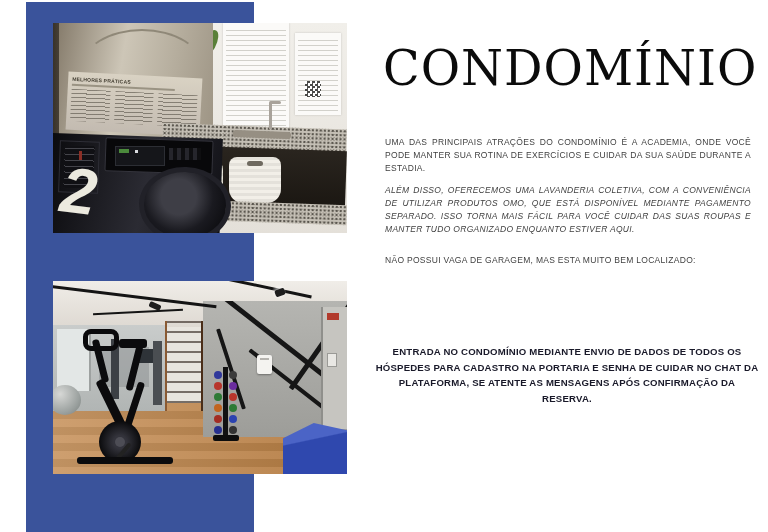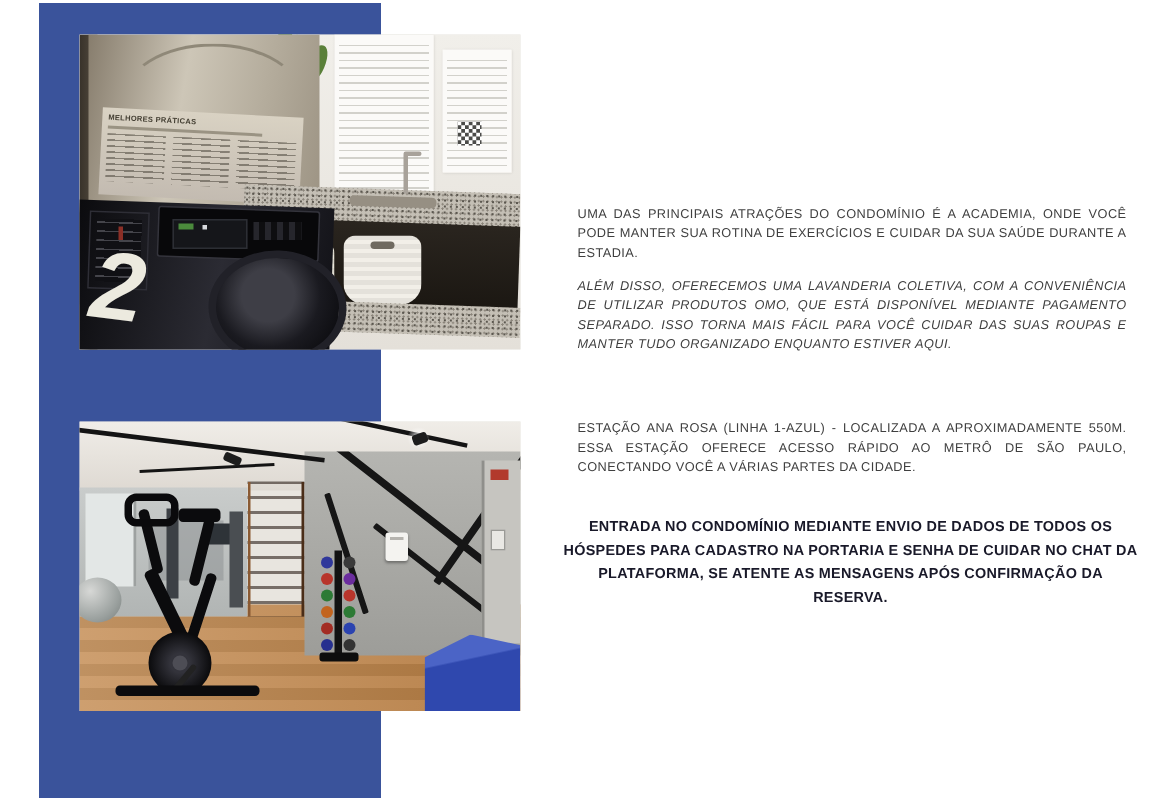--- a/index.html
+++ b/index.html
@@ -229,6 +229,7 @@
   </figure>
 
   <main class="abs content">
+    <h1 class="abs title">CONDOMÍNIO</h1>
     <p class="abs body-p bp1">UMA DAS PRINCIPAIS ATRAÇÕES DO CONDOMÍNIO É A ACADEMIA, ONDE VOCÊ PODE MANTER SUA ROTINA DE EXERCÍCIOS E CUIDAR DA SUA SAÚDE DURANTE A ESTADIA.</p>
     <p class="abs body-p bp2">ALÉM DISSO, OFERECEMOS UMA LAVANDERIA COLETIVA, COM A CONVENIÊNCIA DE UTILIZAR PRODUTOS OMO, QUE ESTÁ DISPONÍVEL MEDIANTE PAGAMENTO SEPARADO. ISSO TORNA MAIS FÁCIL PARA VOCÊ CUIDAR DAS SUAS ROUPAS E MANTER TUDO ORGANIZADO ENQUANTO ESTIVER AQUI.</p>
     <p class="abs body-p bp4">ESTAÇÃO ANA ROSA (LINHA 1-AZUL) - LOCALIZADA A APROXIMADAMENTE 550M. ESSA ESTAÇÃO OFERECE ACESSO RÁPIDO AO METRÔ DE SÃO PAULO, CONECTANDO VOCÊ A VÁRIAS PARTES DA CIDADE.</p>

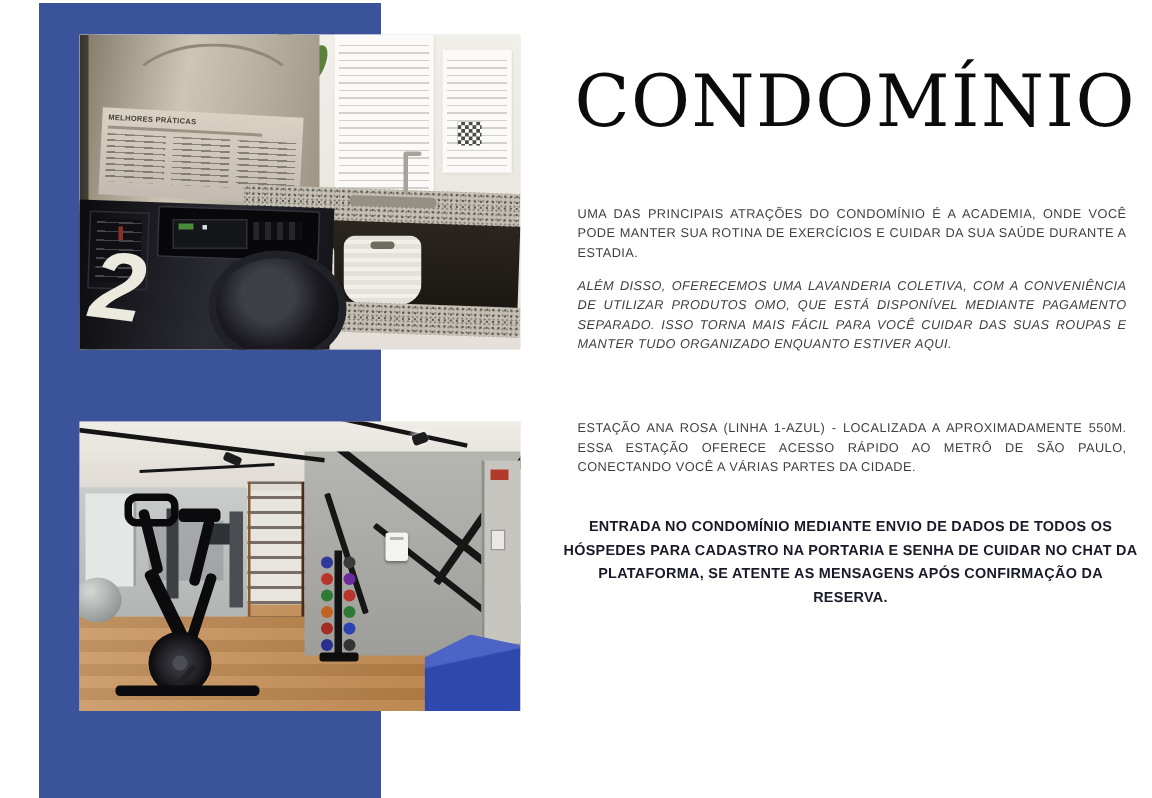--- a/index.html
+++ b/index.html
@@ -232,6 +232,7 @@
     <h1 class="abs title">CONDOMÍNIO</h1>
     <p class="abs body-p bp1">UMA DAS PRINCIPAIS ATRAÇÕES DO CONDOMÍNIO É A ACADEMIA, ONDE VOCÊ PODE MANTER SUA ROTINA DE EXERCÍCIOS E CUIDAR DA SUA SAÚDE DURANTE A ESTADIA.</p>
     <p class="abs body-p bp2">ALÉM DISSO, OFERECEMOS UMA LAVANDERIA COLETIVA, COM A CONVENIÊNCIA DE UTILIZAR PRODUTOS OMO, QUE ESTÁ DISPONÍVEL MEDIANTE PAGAMENTO SEPARADO. ISSO TORNA MAIS FÁCIL PARA VOCÊ CUIDAR DAS SUAS ROUPAS E MANTER TUDO ORGANIZADO ENQUANTO ESTIVER AQUI.</p>
+    <p class="abs body-p bp3">NÃO POSSUI VAGA DE GARAGEM, MAS ESTA MUITO BEM LOCALIZADO:</p>
     <p class="abs body-p bp4">ESTAÇÃO ANA ROSA (LINHA 1-AZUL) - LOCALIZADA A APROXIMADAMENTE 550M. ESSA ESTAÇÃO OFERECE ACESSO RÁPIDO AO METRÔ DE SÃO PAULO, CONECTANDO VOCÊ A VÁRIAS PARTES DA CIDADE.</p>
     <p class="abs highlight">ENTRADA NO CONDOMÍNIO MEDIANTE ENVIO DE DADOS DE TODOS OS HÓSPEDES PARA CADASTRO NA PORTARIA E SENHA DE CUIDAR NO CHAT DA PLATAFORMA, SE ATENTE AS MENSAGENS APÓS CONFIRMAÇÃO DA RESERVA.</p>
   </main>

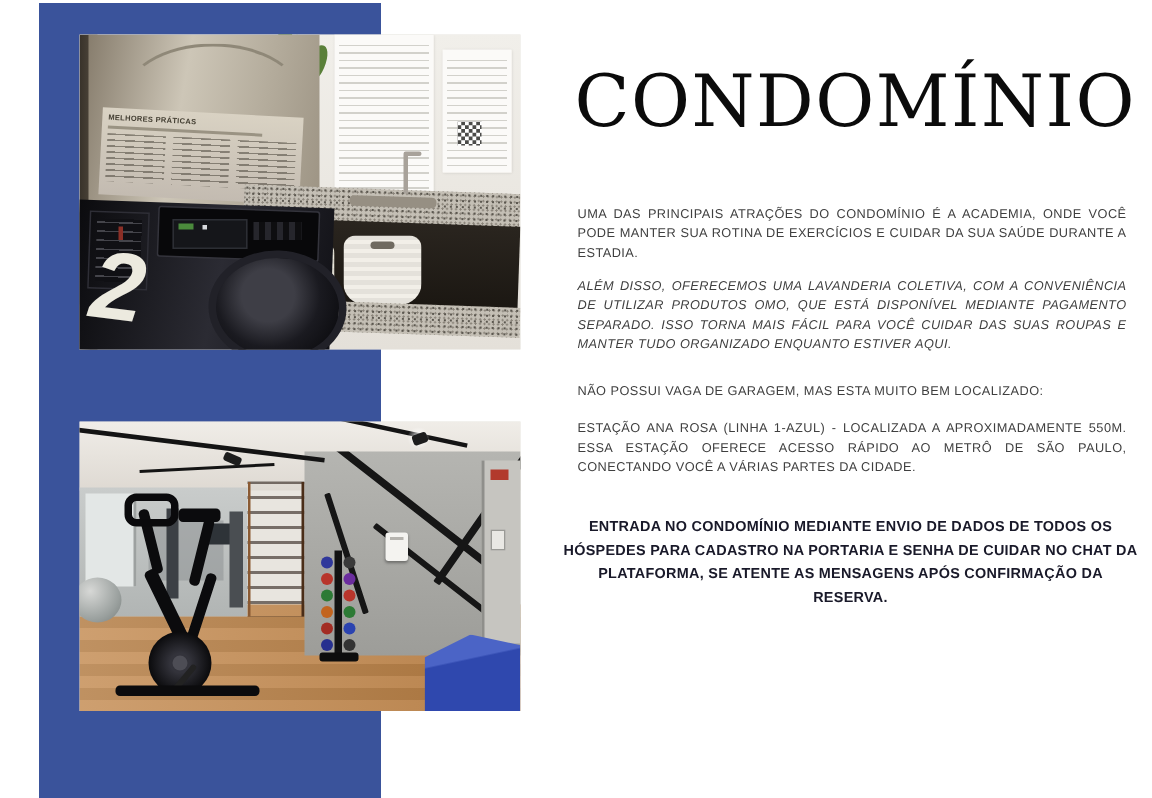--- a/index.html
+++ b/index.html
@@ -233,7 +233,6 @@
     <p class="abs body-p bp1">UMA DAS PRINCIPAIS ATRAÇÕES DO CONDOMÍNIO É A ACADEMIA, ONDE VOCÊ PODE MANTER SUA ROTINA DE EXERCÍCIOS E CUIDAR DA SUA SAÚDE DURANTE A ESTADIA.</p>
     <p class="abs body-p bp2">ALÉM DISSO, OFERECEMOS UMA LAVANDERIA COLETIVA, COM A CONVENIÊNCIA DE UTILIZAR PRODUTOS OMO, QUE ESTÁ DISPONÍVEL MEDIANTE PAGAMENTO SEPARADO. ISSO TORNA MAIS FÁCIL PARA VOCÊ CUIDAR DAS SUAS ROUPAS E MANTER TUDO ORGANIZADO ENQUANTO ESTIVER AQUI.</p>
     <p class="abs body-p bp3">NÃO POSSUI VAGA DE GARAGEM, MAS ESTA MUITO BEM LOCALIZADO:</p>
-    <p class="abs body-p bp4">ESTAÇÃO ANA ROSA (LINHA 1-AZUL) - LOCALIZADA A APROXIMADAMENTE 550M. ESSA ESTAÇÃO OFERECE ACESSO RÁPIDO AO METRÔ DE SÃO PAULO, CONECTANDO VOCÊ A VÁRIAS PARTES DA CIDADE.</p>
     <p class="abs highlight">ENTRADA NO CONDOMÍNIO MEDIANTE ENVIO DE DADOS DE TODOS OS HÓSPEDES PARA CADASTRO NA PORTARIA E SENHA DE CUIDAR NO CHAT DA PLATAFORMA, SE ATENTE AS MENSAGENS APÓS CONFIRMAÇÃO DA RESERVA.</p>
   </main>
 

